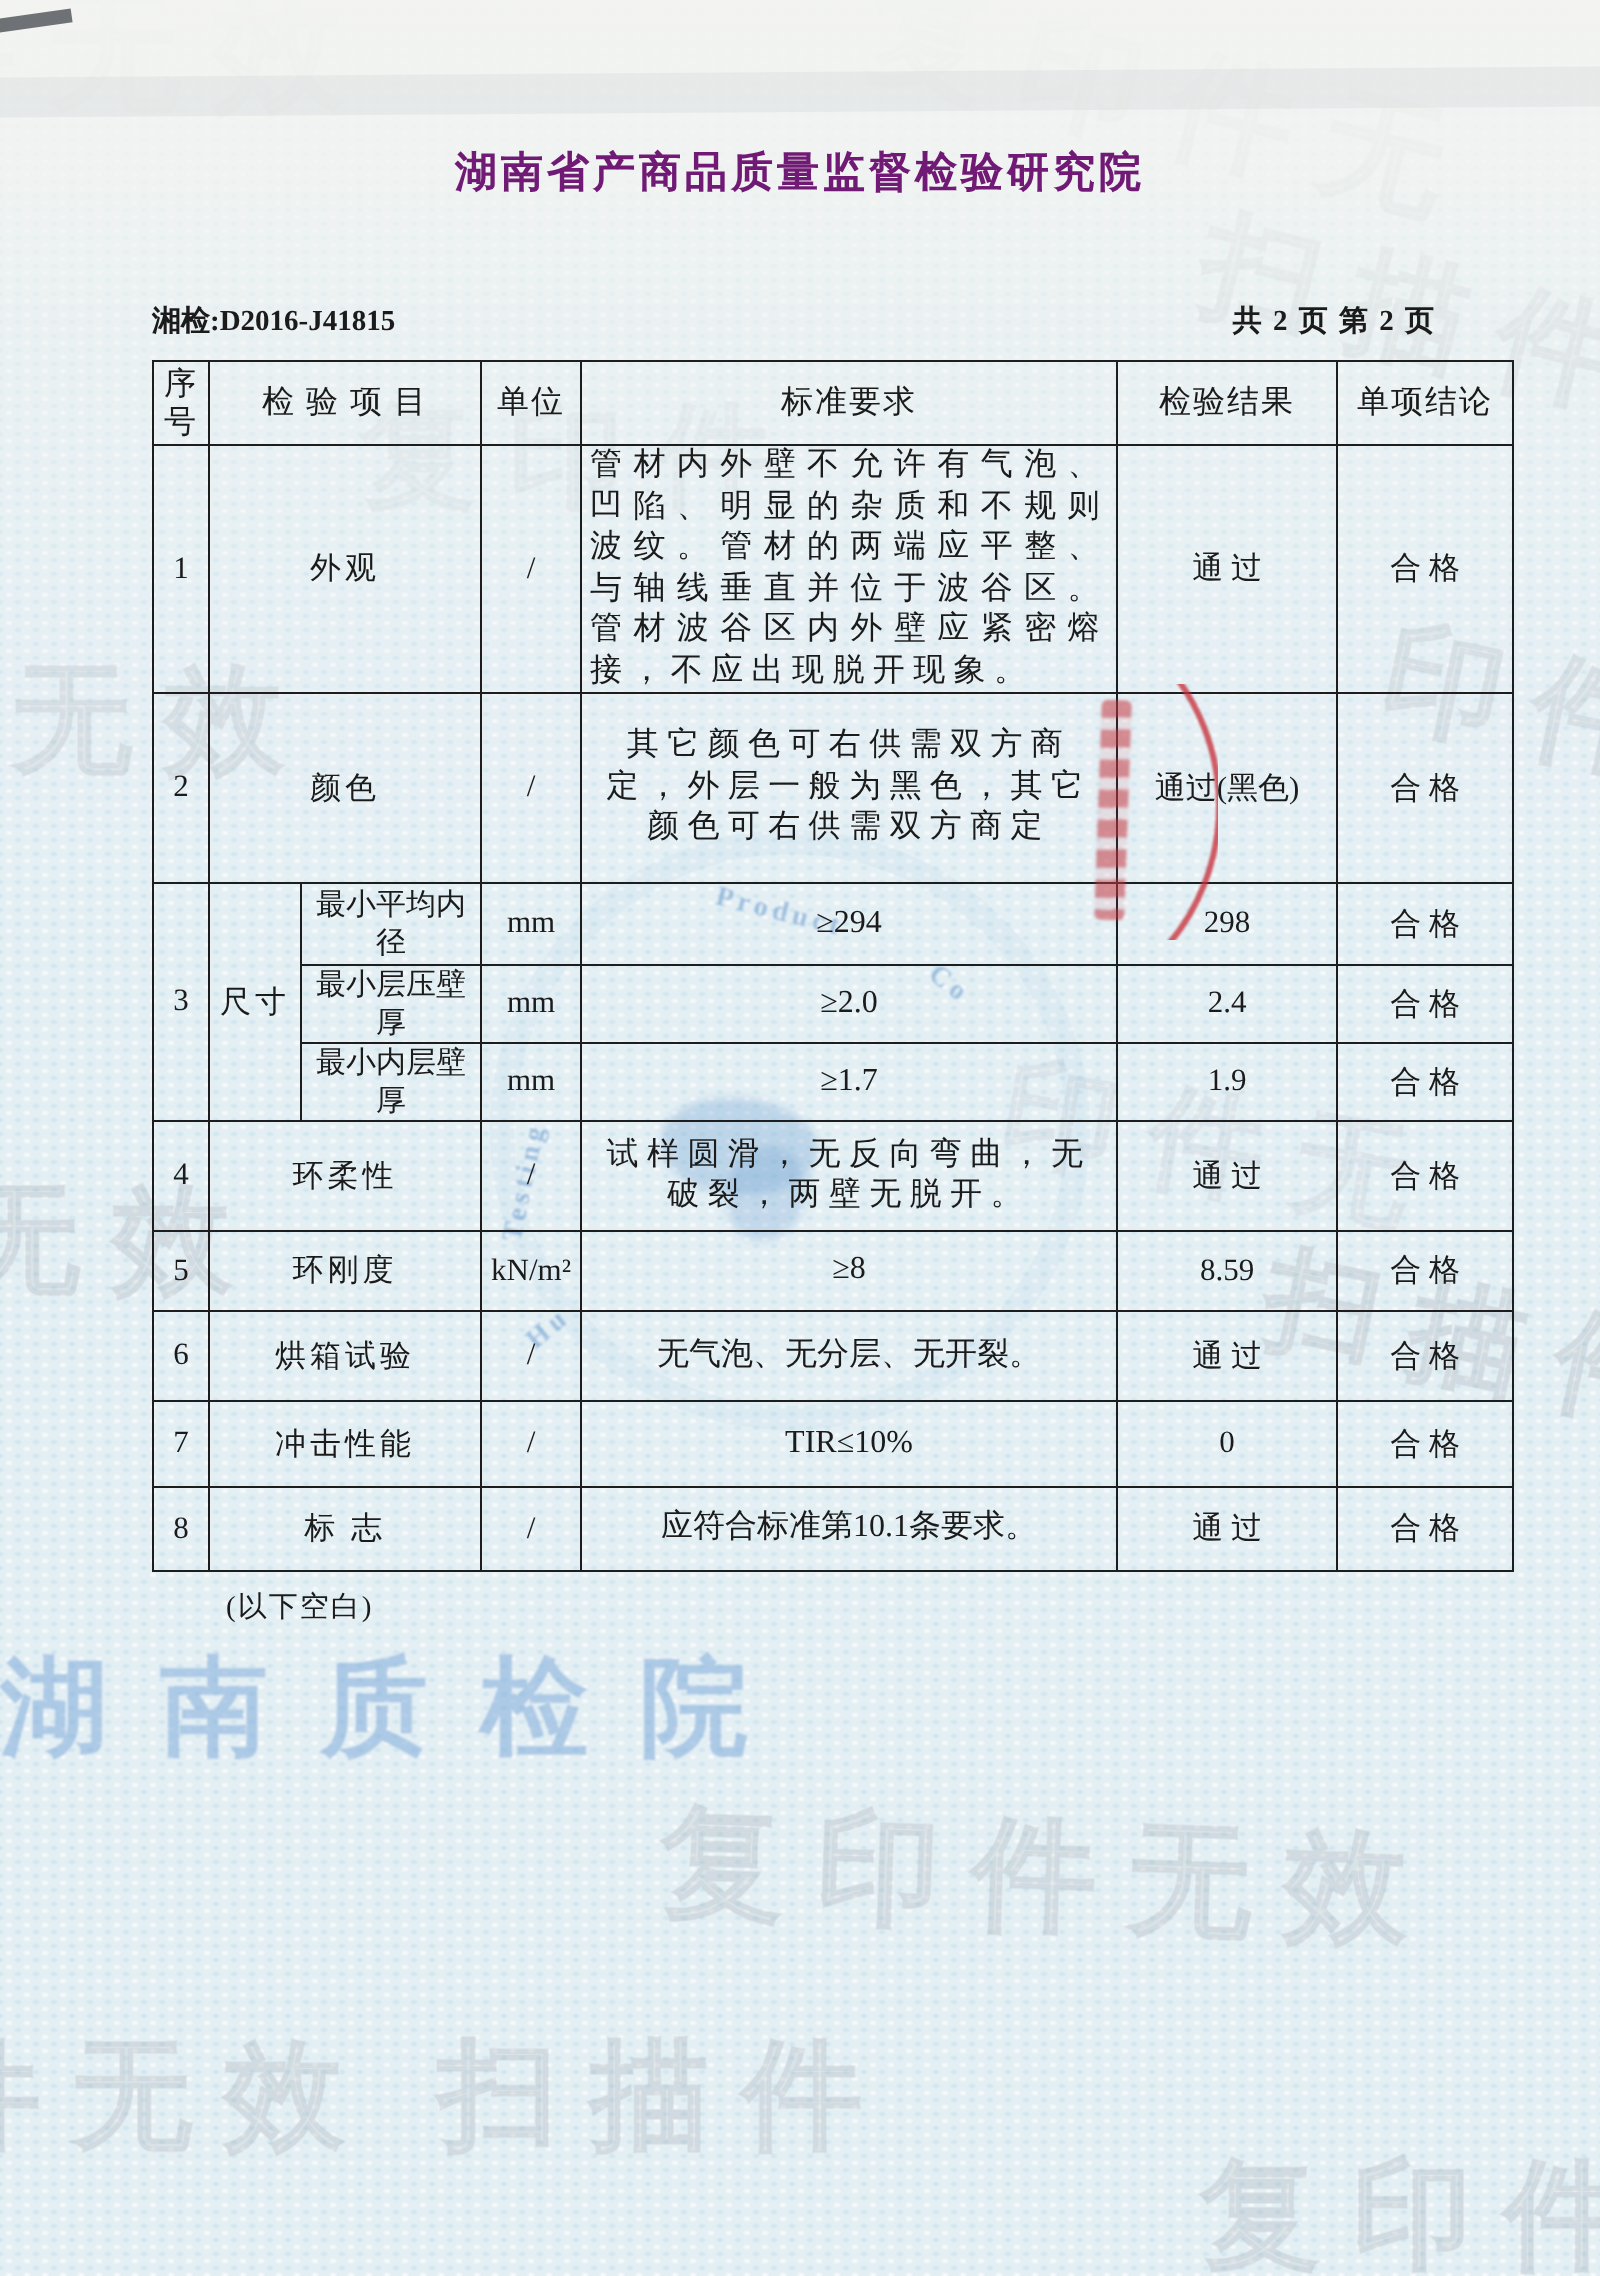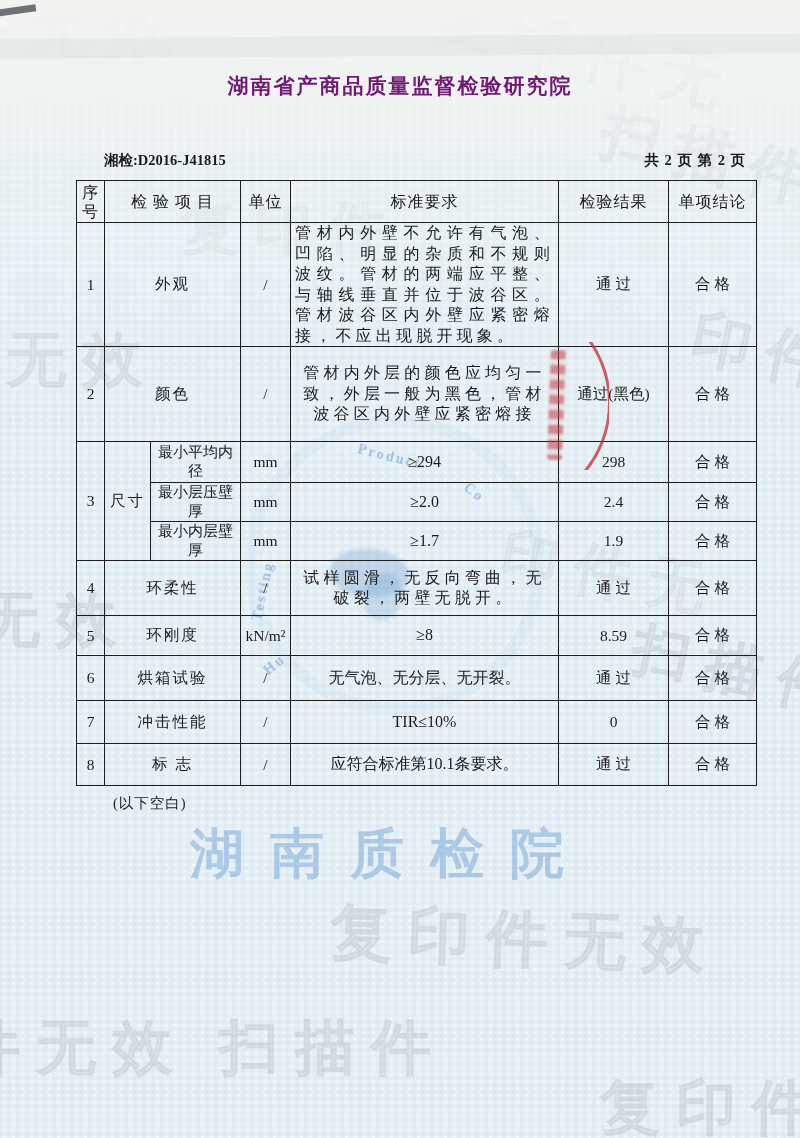--- a/index.html
+++ b/index.html
@@ -58,7 +58,7 @@
   }
   .subtitle span{border-bottom:1.6px solid #151515;padding:0 1px 1px;}
   .refrow{
-    position:absolute;left:104px;top:151px;width:642px;
+    position:absolute;left:76px;top:151px;width:642px;
     display:flex;justify-content:space-between;align-items:center;
     font-size:14.5px;font-weight:bold;
   }

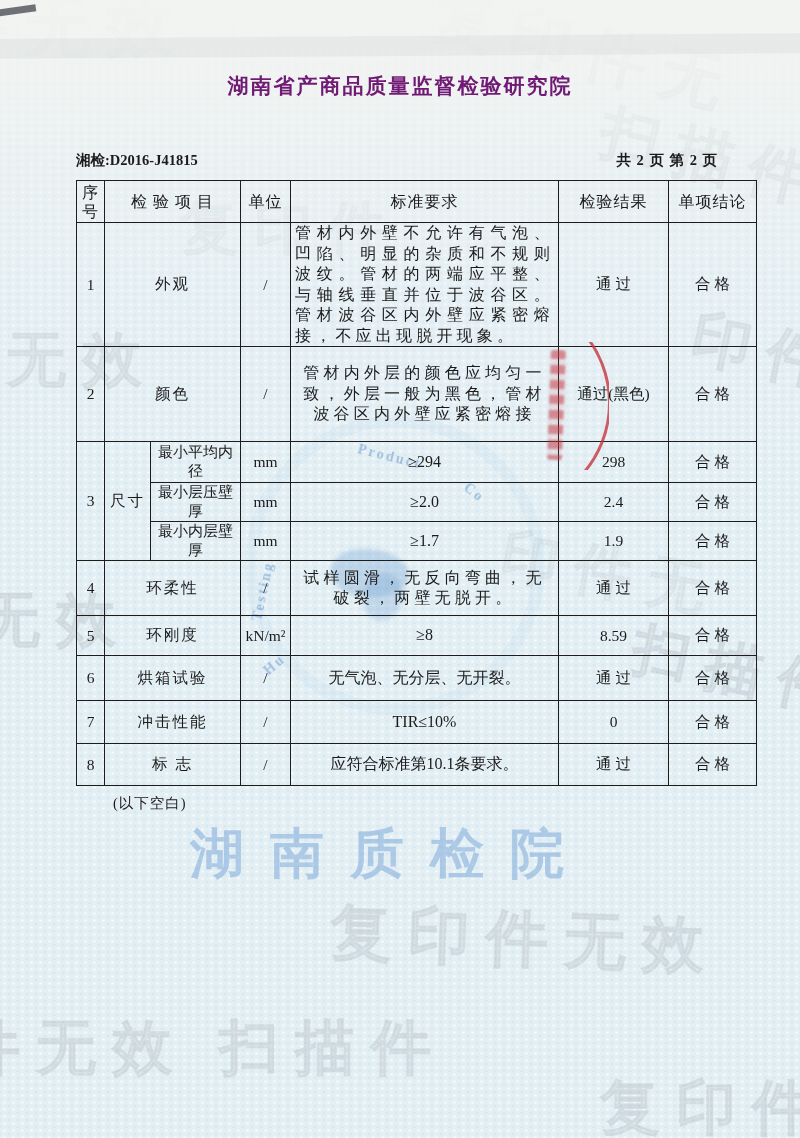--- a/index.html
+++ b/index.html
@@ -186,7 +186,7 @@
         <td>2</td>
         <td colspan="2" class="itemcell">颜色</td>
         <td>/</td>
-        <td class="req cen">管材内外层的颜色应均匀一致，外层一般为黑色，管材波谷区内外壁应紧密熔接</td>
+        <td class="req cen">其它颜色可右供需双方商定，外层一般为黑色，其它颜色可右供需双方商定</td>
         <td>通过(黑色)</td>
         <td>合 格</td>
       </tr>

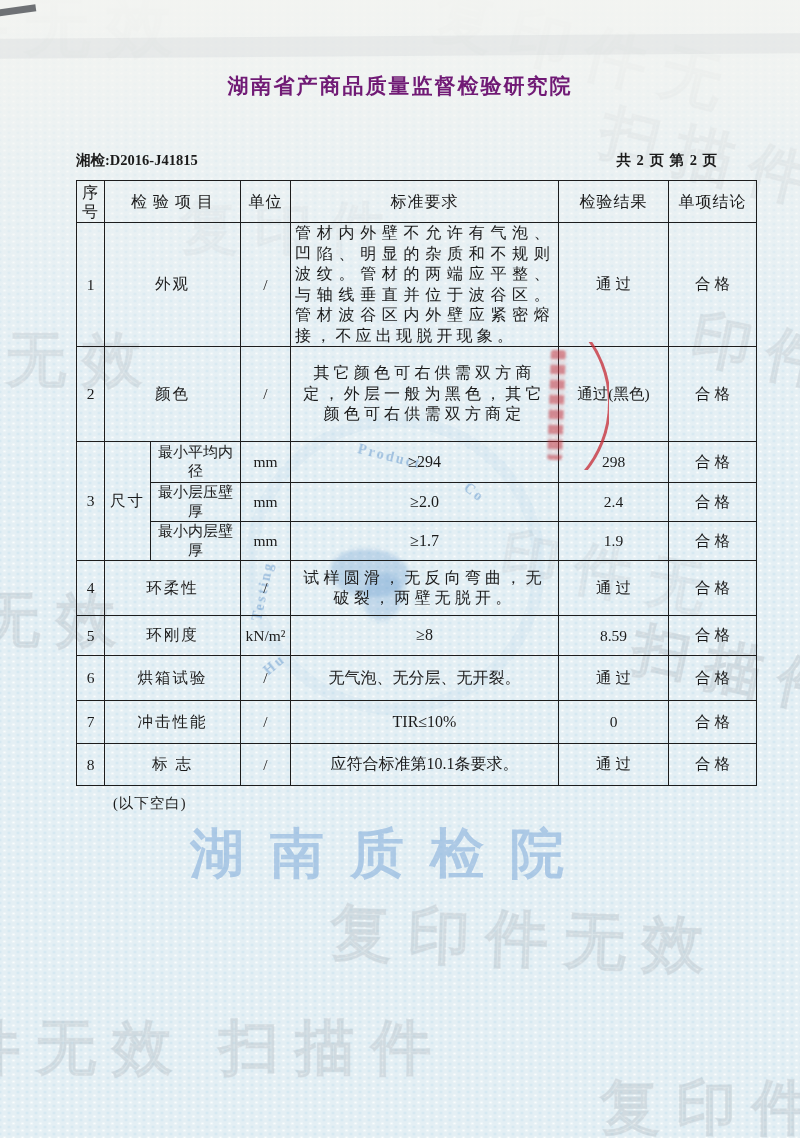--- a/index.html
+++ b/index.html
@@ -88,7 +88,7 @@
 
   
   .inst-wm{
-    position:absolute;left:0;top:818px;width:780px;text-align:center;
+    position:absolute;left:0;top:818px;width:780px;text-align:left;
     font-size:54px;font-weight:bold;letter-spacing:26px;
     color:rgba(126,170,216,0.55);filter:blur(0.6px);pointer-events:none;
   }

